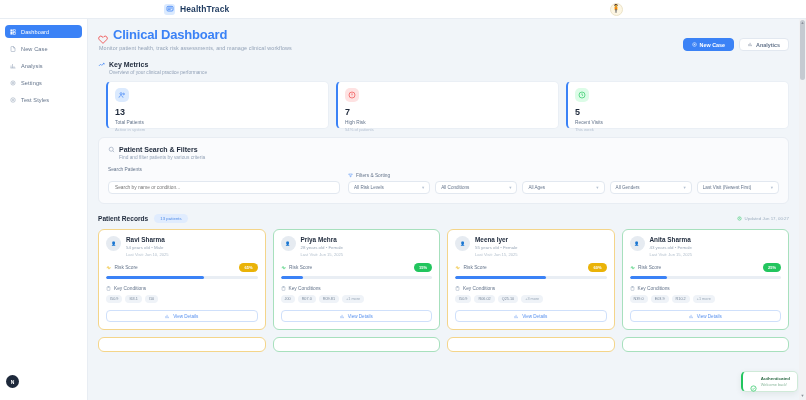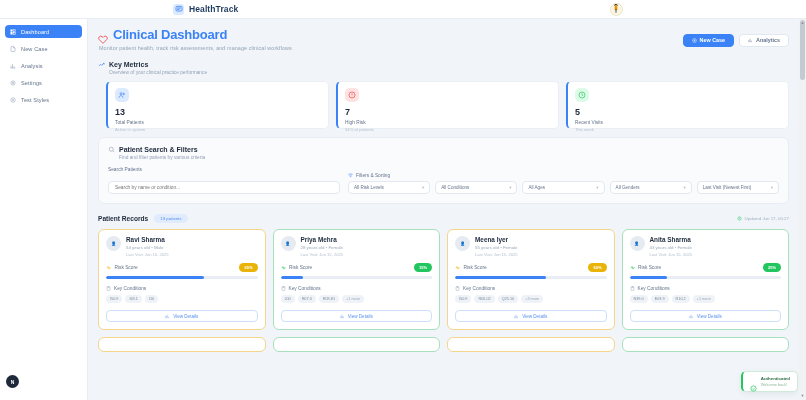--- a/index.html
+++ b/index.html
@@ -16,7 +16,7 @@
     height: 19px; background: #ffffff; border-bottom: 1px solid #e8edf3;
     display: flex; align-items: center; position: relative;
   }
-  .brand { position:absolute; left: 173px; display:flex; align-items:center; gap:5px; }
+  .brand { position:absolute; left: 164px; display:flex; align-items:center; gap:5px; }
   .brand-ic {
     width: 11px; height: 11px; border-radius: 3px; background:#dbeafe;
     display:flex; align-items:center; justify-content:center;

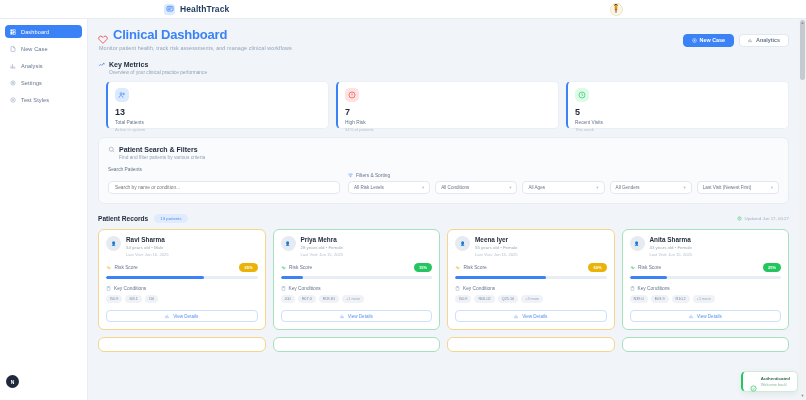--- a/index.html
+++ b/index.html
@@ -55,7 +55,7 @@
     overflow:hidden; background:#f1f5f9; padding: 8px 10px 0 10px;
   }
 
-  .page-head { display:flex; align-items:center; justify-content:space-between; }
+  .page-head { display:flex; align-items:flex-end; justify-content:space-between; }
   .title-row { display:flex; align-items:center; gap:5px; }
   .heart-ic { width:10px; height:10px; display:block; }
   h1.page-title { font-size:13px; font-weight:700; color:#3b82f6; letter-spacing:-.2px; }

